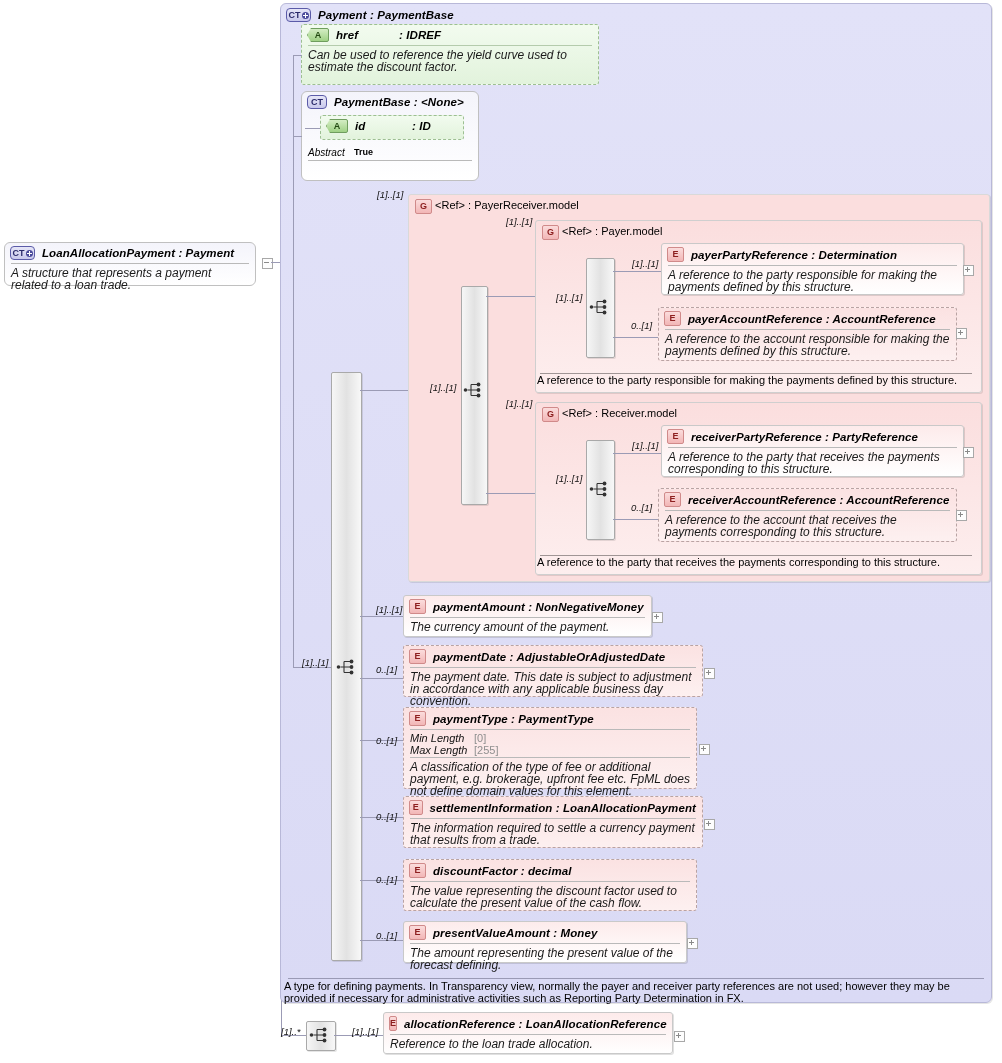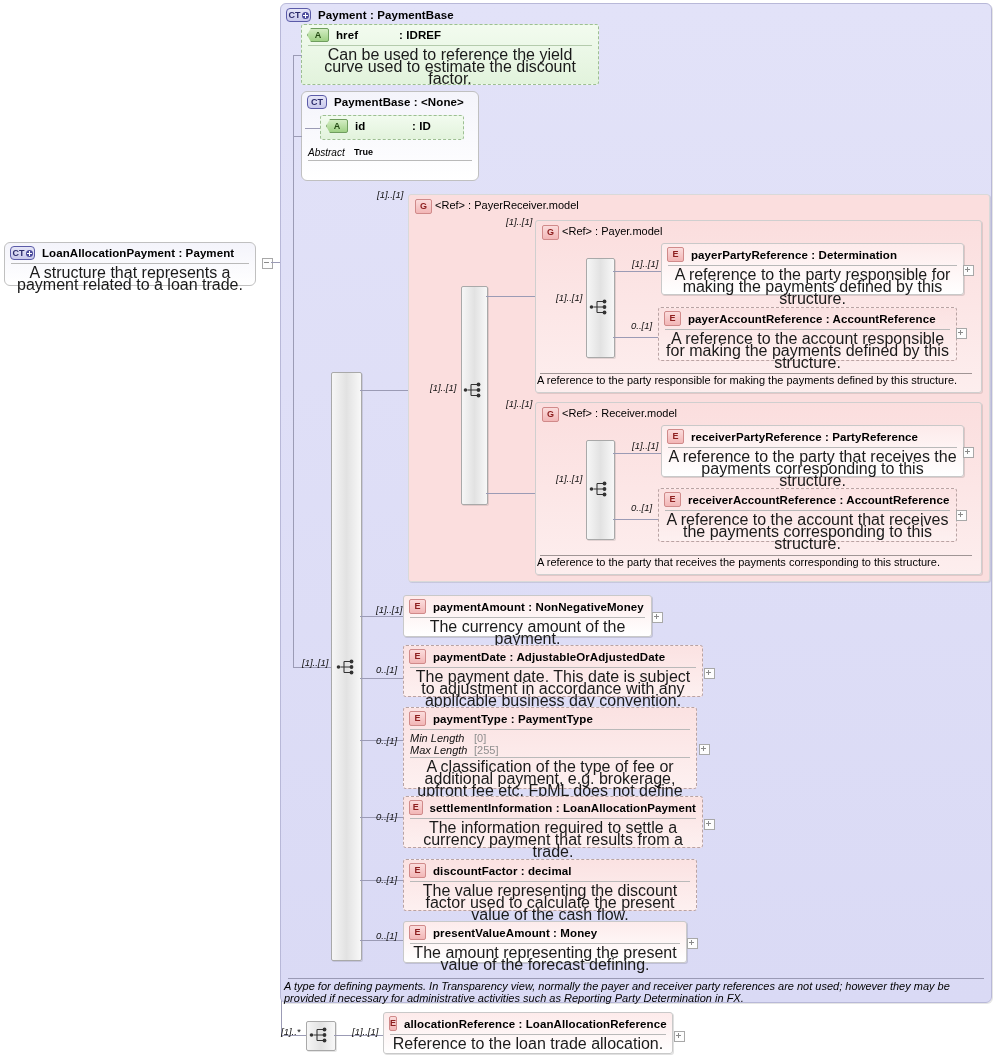--- a/index.html
+++ b/index.html
@@ -10,7 +10,7 @@
   
   .node{position:absolute;box-sizing:border-box;border-radius:3px;}
   .node .hdr{display:flex;align-items:center;gap:7px;padding:3px 6px 3px 5px;}
-  .node .nm{font-weight:bold;font-size:11.5px;letter-spacing:.1px;white-space:nowrap;}
+  .node .nm{font-weight:bold;font-size:11.5px;letter-spacing:.1px;white-space:nowrap;font-style:italic;}
   .node .sep{height:1px;background:#b9b9b9;margin:0 6px;}
   .node .doc{font-size:16px;line-height:12px;padding:3px 6px 4px 6px;color:#1a1a1a;text-align:center;}
 

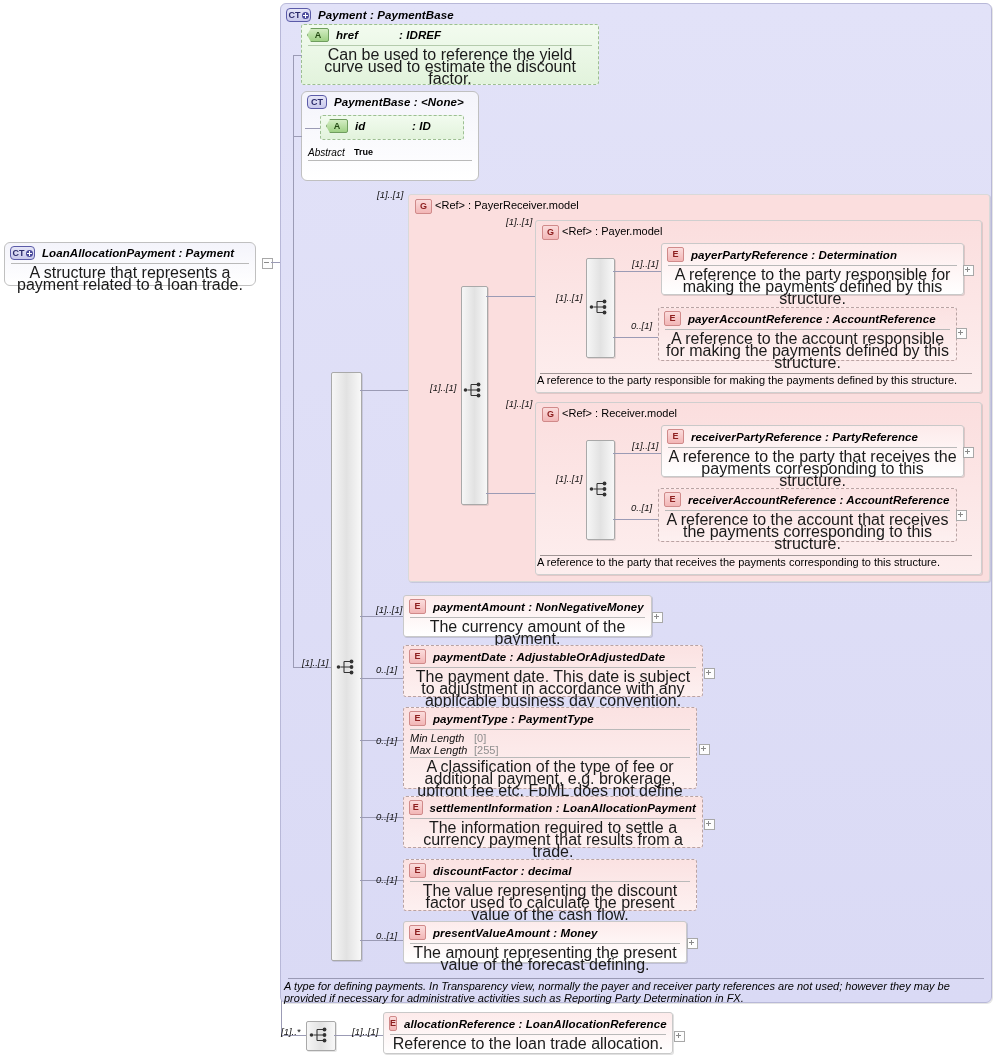--- a/index.html
+++ b/index.html
@@ -12,7 +12,7 @@
   .node .hdr{display:flex;align-items:center;gap:7px;padding:3px 6px 3px 5px;}
   .node .nm{font-weight:bold;font-size:11.5px;letter-spacing:.1px;white-space:nowrap;font-style:italic;}
   .node .sep{height:1px;background:#b9b9b9;margin:0 6px;}
-  .node .doc{font-size:16px;line-height:12px;padding:3px 6px 4px 6px;color:#1a1a1a;text-align:center;}
+  .node .doc{font-style:italic;font-size:12px;line-height:12px;padding:3px 6px 4px 6px;color:#1a1a1a;}
 
   
   .chip{box-sizing:border-box;display:inline-flex;align-items:center;justify-content:center;

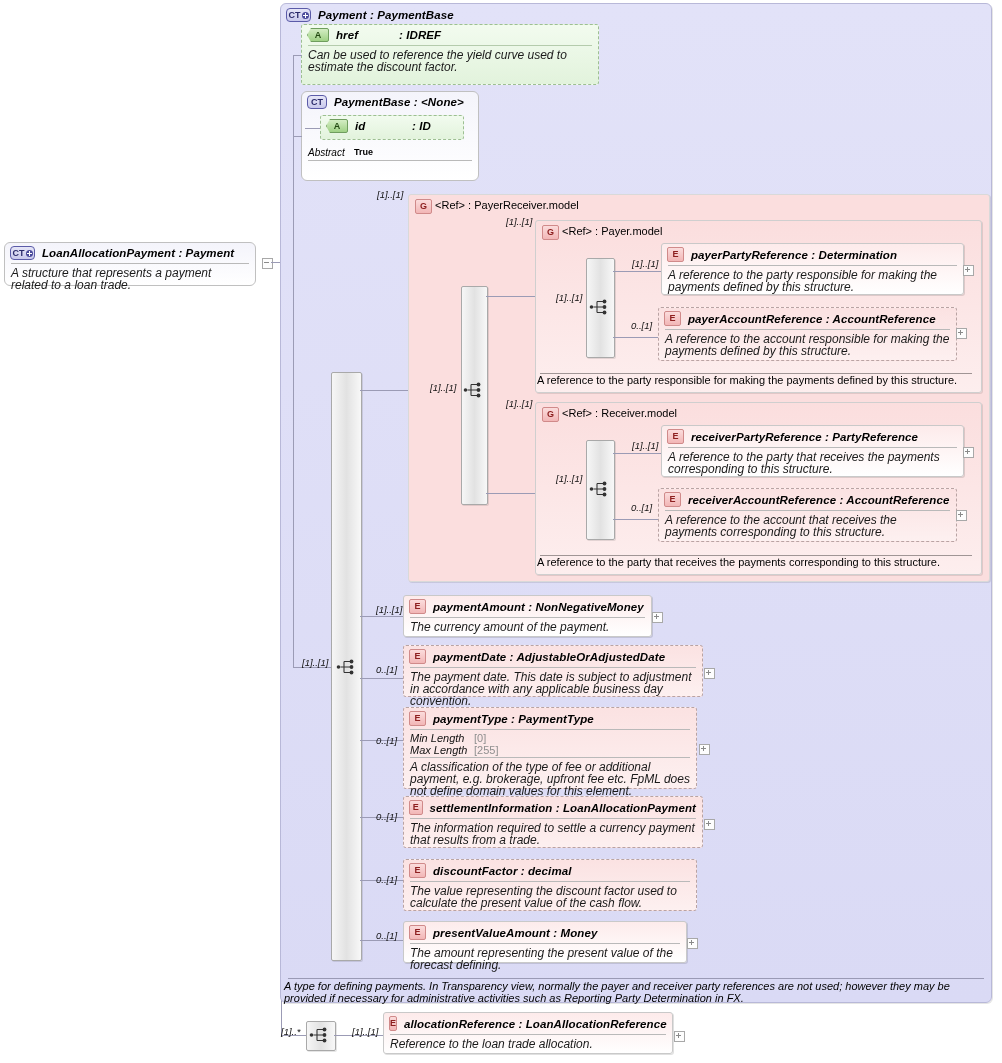--- a/index.html
+++ b/index.html
@@ -105,7 +105,7 @@
   </div>
 </div>
 <div class="ln lnh" style="left:288px;top:978px;width:696px;background:#9a9ab5;"></div>
-<div class="doc abs" style="left:284px;top:980px;width:700px;font-style:italic;">A type for defining payments. In Transparency view, normally the payer and receiver party references are not used; however they may be provided if necessary for administrative activities such as Reporting Party Determination in FX.</div>
+<div class="doc abs" style="left:284px;top:980px;width:700px;">A type for defining payments. In Transparency view, normally the payer and receiver party references are not used; however they may be provided if necessary for administrative activities such as Reporting Party Determination in FX.</div>
 
 <div class="node attr" style="left:301px;top:24px;width:298px;height:61px;">
   <div class="hdr">

